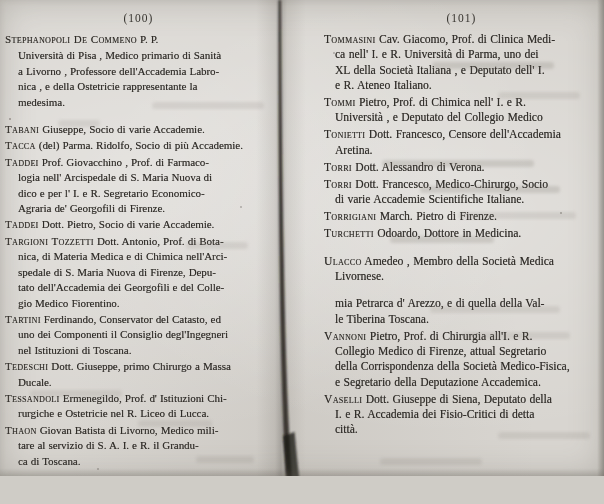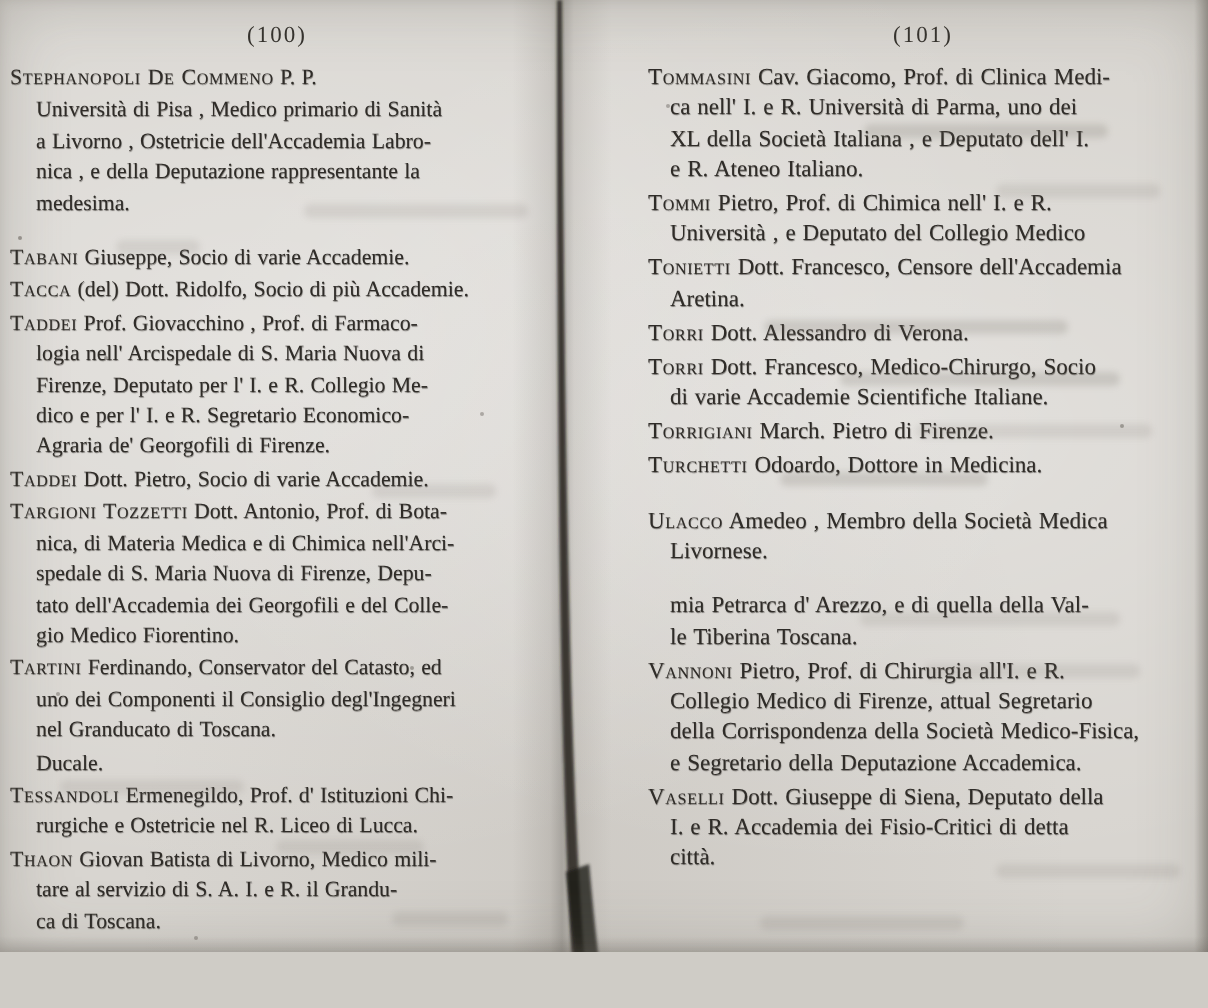--- a/index.html
+++ b/index.html
@@ -88,7 +88,7 @@
           </div>
           <div class="entry">
             <div class="line cont">Università di Pisa , Medico primario di Sanità</div>
-            <div class="line cont">a Livorno , Ostetricie dell'Accademia Labro-</div>
+            <div class="line cont">a Livorno , Professore dell'Accademia Labro-</div>
             <div class="line cont">nica , e della Deputazione rappresentante la</div>
             <div class="line cont">medesima.</div>
           </div>

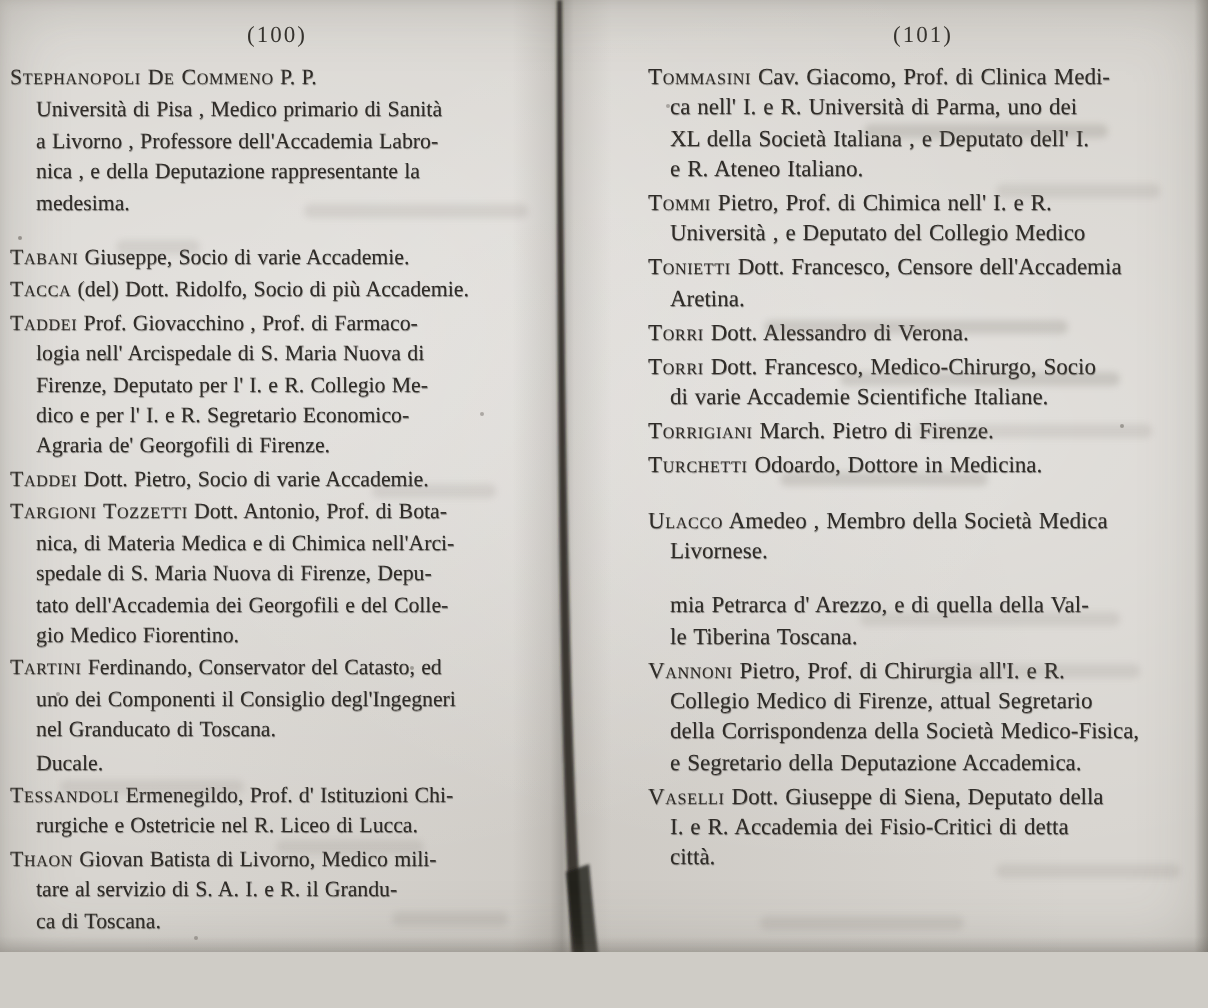--- a/index.html
+++ b/index.html
@@ -89,7 +89,7 @@
           <div class="entry">
             <div class="line cont">Università di Pisa , Medico primario di Sanità</div>
             <div class="line cont">a Livorno , Professore dell'Accademia Labro-</div>
-            <div class="line cont">nica , e della Deputazione rappresentante la</div>
+            <div class="line cont">nica , e della Ostetricie rappresentante la</div>
             <div class="line cont">medesima.</div>
           </div>
         </div>

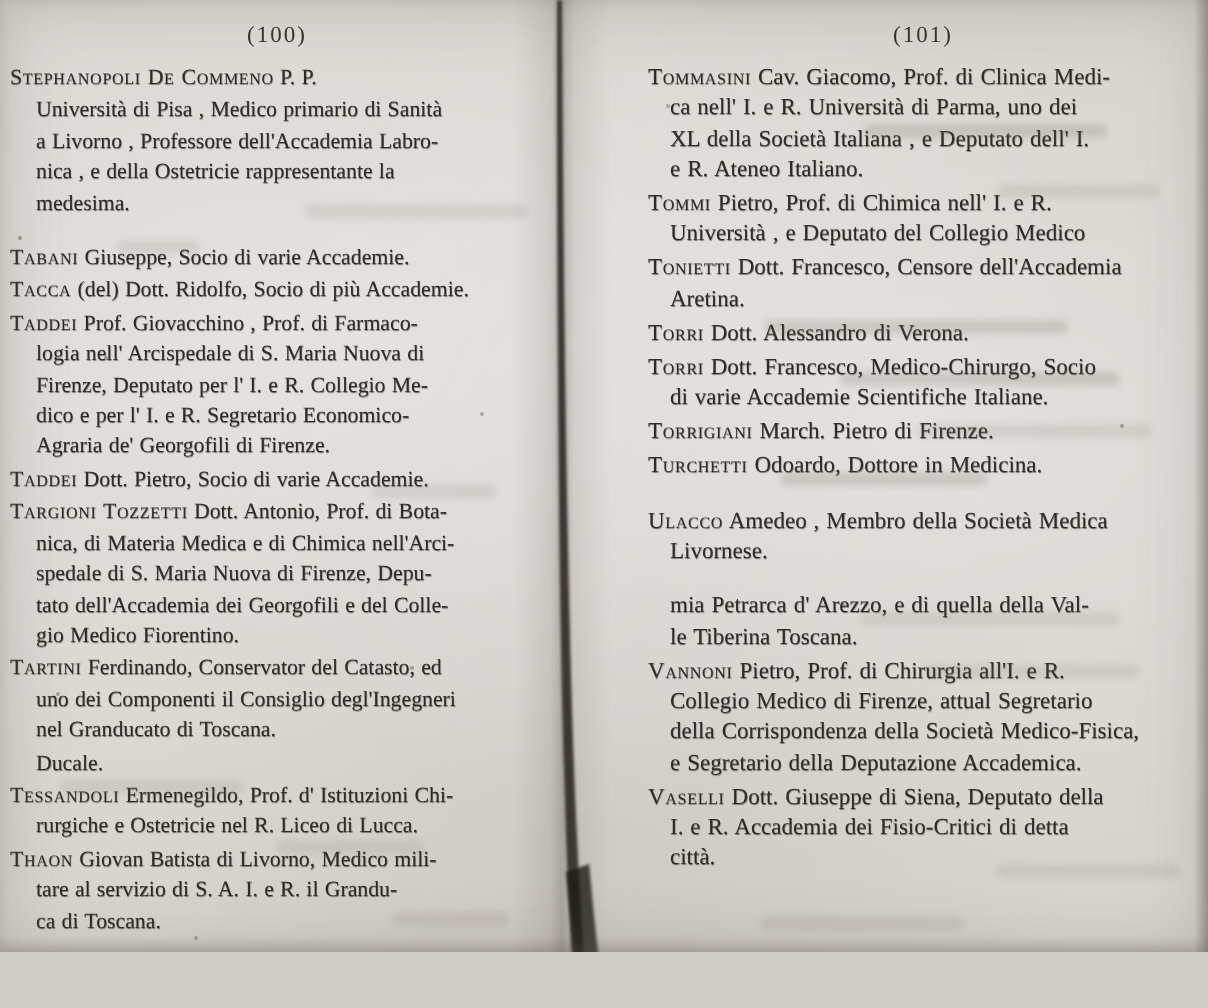--- a/index.html
+++ b/index.html
@@ -98,7 +98,7 @@
             <div class="line first"><span class="sc">Tabani</span><span> Giuseppe, Socio di varie Accademie.</span></div>
           </div>
           <div class="entry">
-            <div class="line first"><span class="sc">Tacca</span><span> (del) Dott. Ridolfo, Socio di più Accademie.</span></div>
+            <div class="line first"><span class="sc">Tacca</span><span> (del) Parma. Ridolfo, Socio di più Accademie.</span></div>
           </div>
           <div class="entry">
             <div class="line first"><span class="sc">Taddei</span><span> Prof. Giovacchino , Prof. di Farmaco-</span></div>

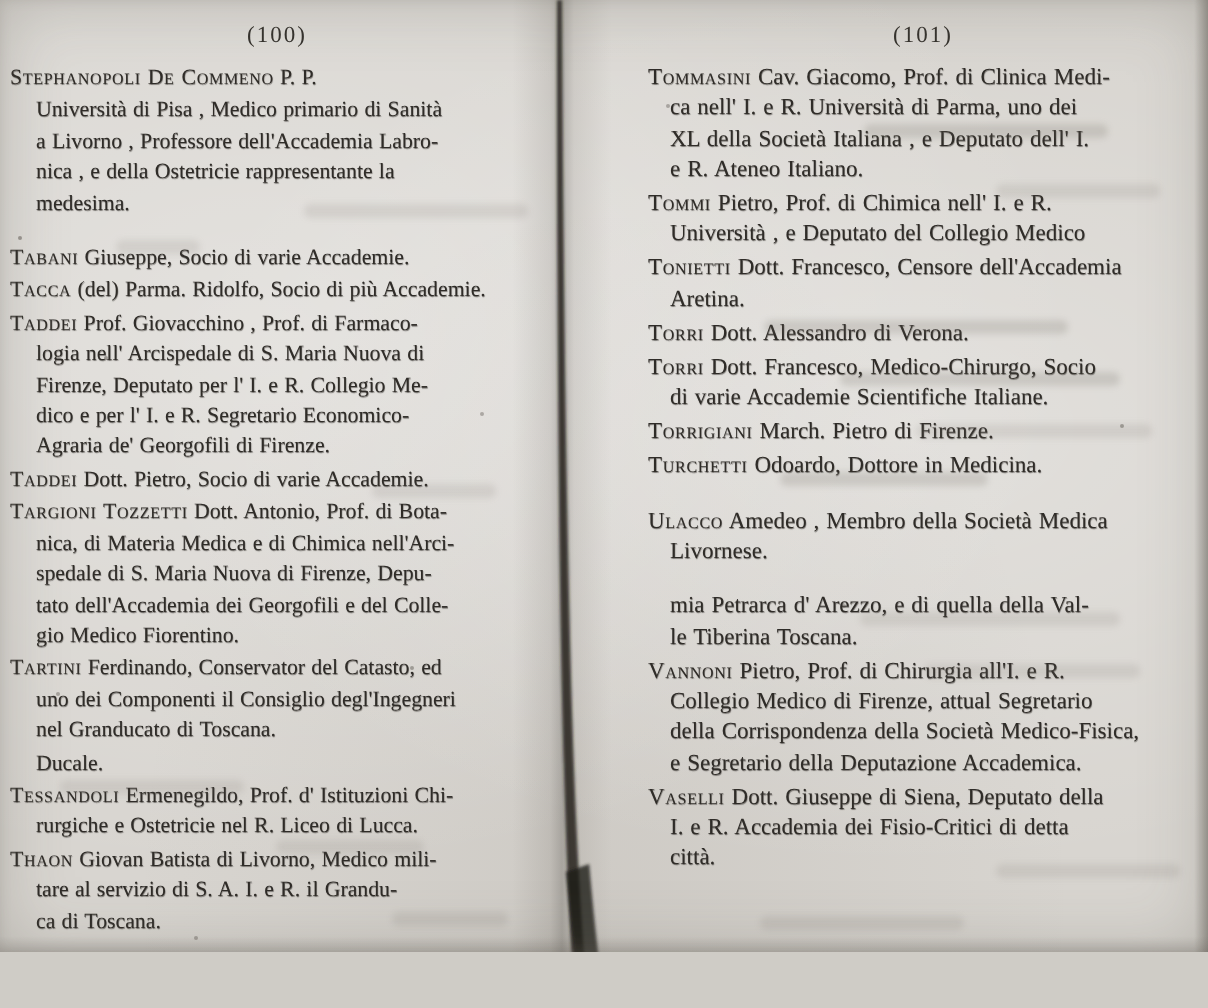--- a/index.html
+++ b/index.html
@@ -103,7 +103,6 @@
           <div class="entry">
             <div class="line first"><span class="sc">Taddei</span><span> Prof. Giovacchino , Prof. di Farmaco-</span></div>
             <div class="line cont">logia nell' Arcispedale di S. Maria Nuova di</div>
-            <div class="line cont">Firenze, Deputato per l' I. e R. Collegio Me-</div>
             <div class="line cont">dico e per l' I. e R. Segretario Economico-</div>
             <div class="line cont">Agraria de' Georgofili di Firenze.</div>
           </div>

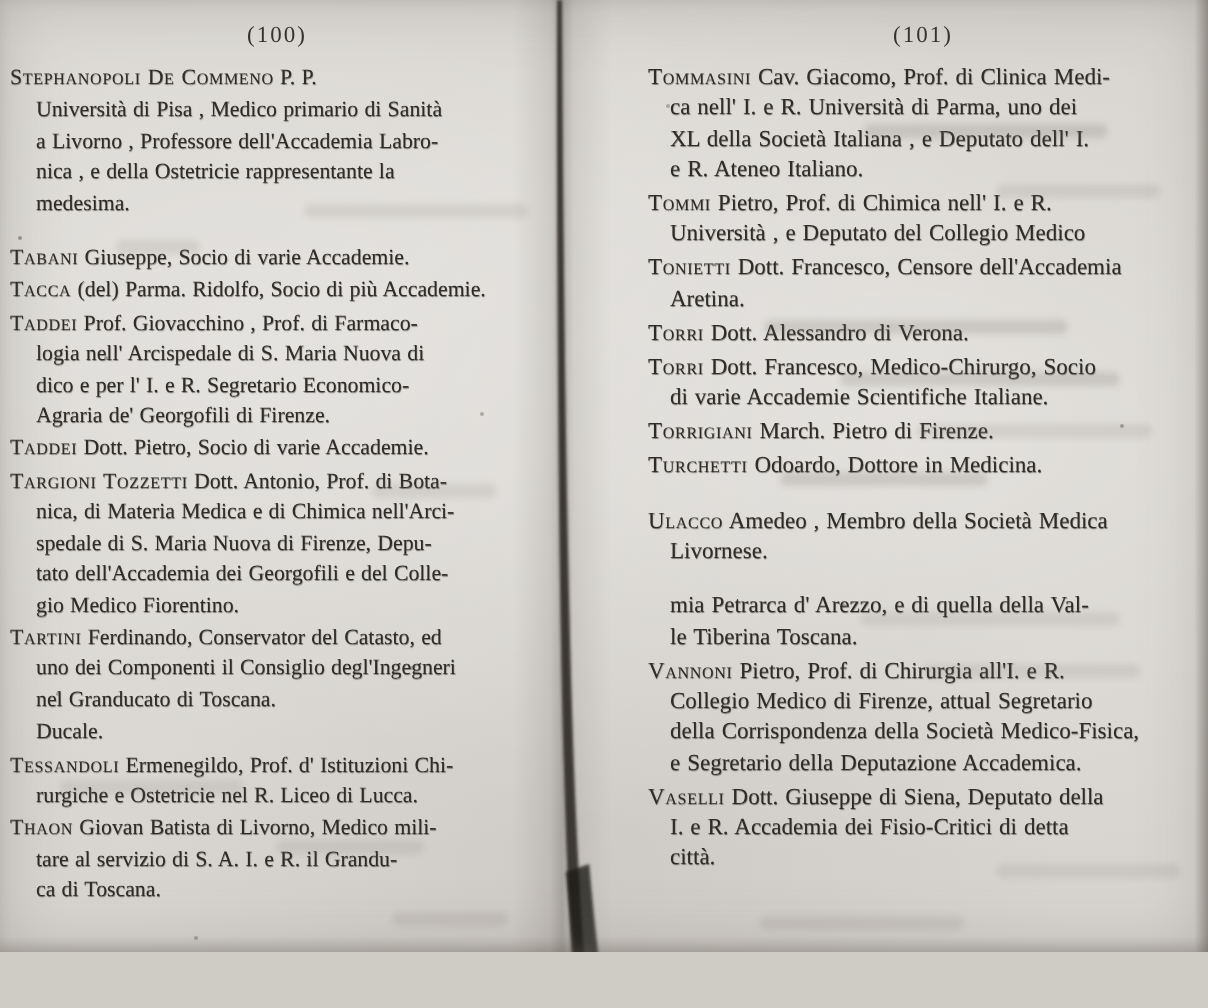--- a/index.html
+++ b/index.html
@@ -119,7 +119,7 @@
           <div class="entry">
             <div class="line first"><span class="sc">Tartini</span><span> Ferdinando, Conservator del Catasto, ed</span></div>
             <div class="line cont">uno dei Componenti il Consiglio degl'Ingegneri</div>
-            <div class="line cont">nel Granducato di Toscana.</div>
+            <div class="line cont">nel Istituzioni di Toscana.</div>
           </div>
           <div class="entry">
             <div class="line cont">Ducale.</div>

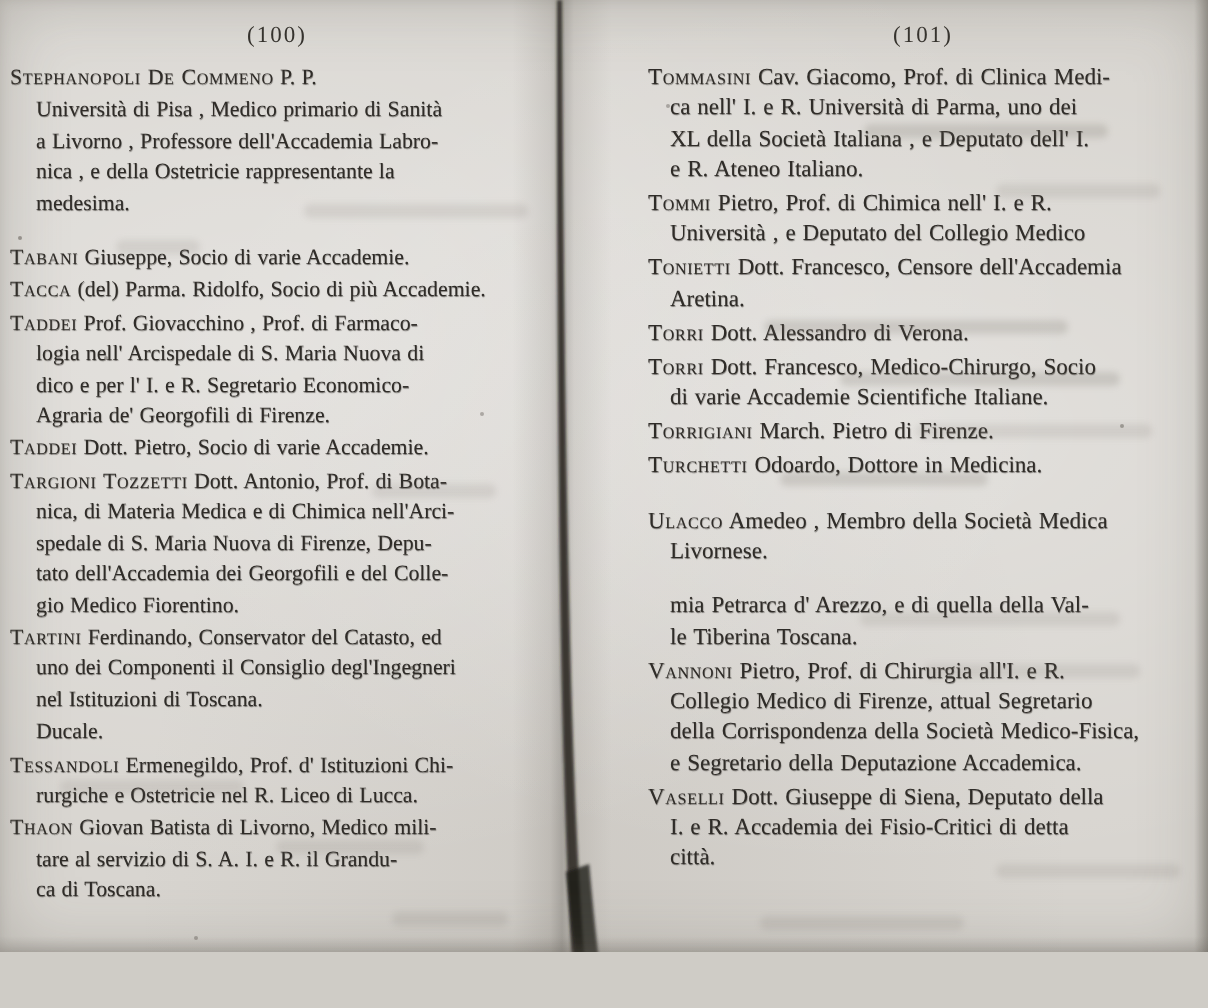--- a/index.html
+++ b/index.html
@@ -122,6 +122,7 @@
             <div class="line cont">nel Istituzioni di Toscana.</div>
           </div>
           <div class="entry">
+            <div class="line first"><span class="sc">Tedeschi</span><span> Dott. Giuseppe, primo Chirurgo a Massa</span></div>
             <div class="line cont">Ducale.</div>
           </div>
           <div class="entry">

